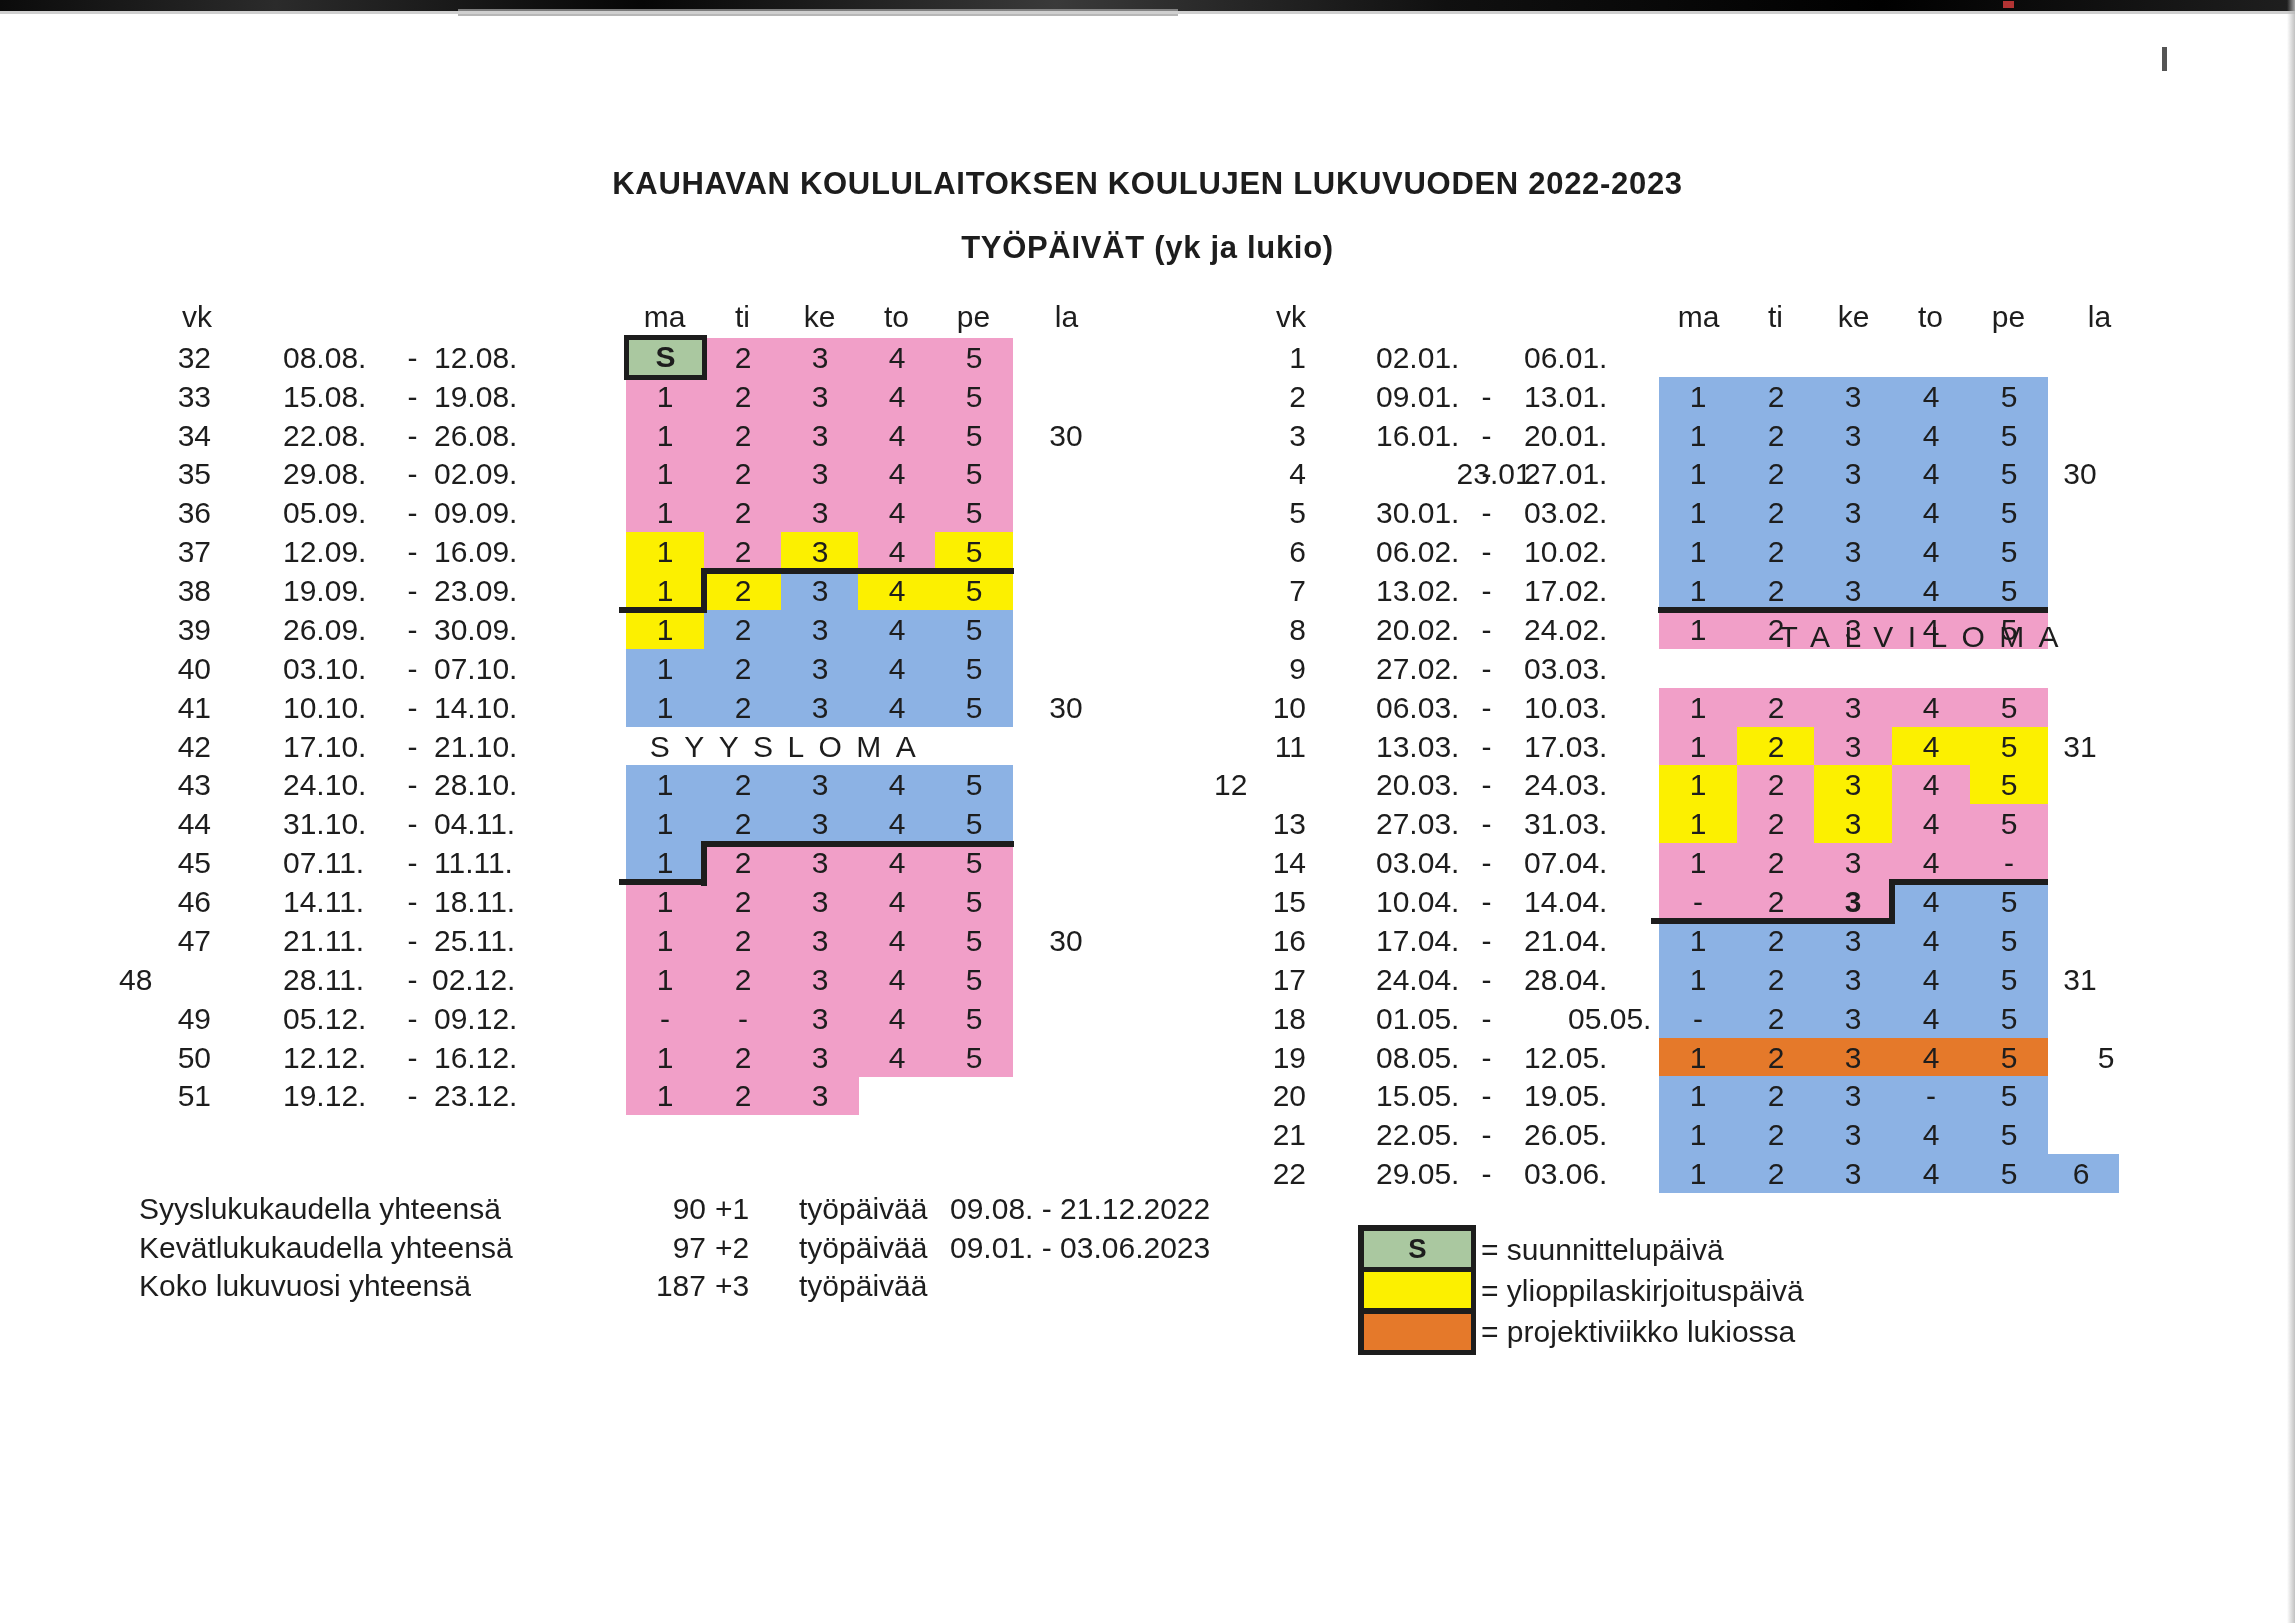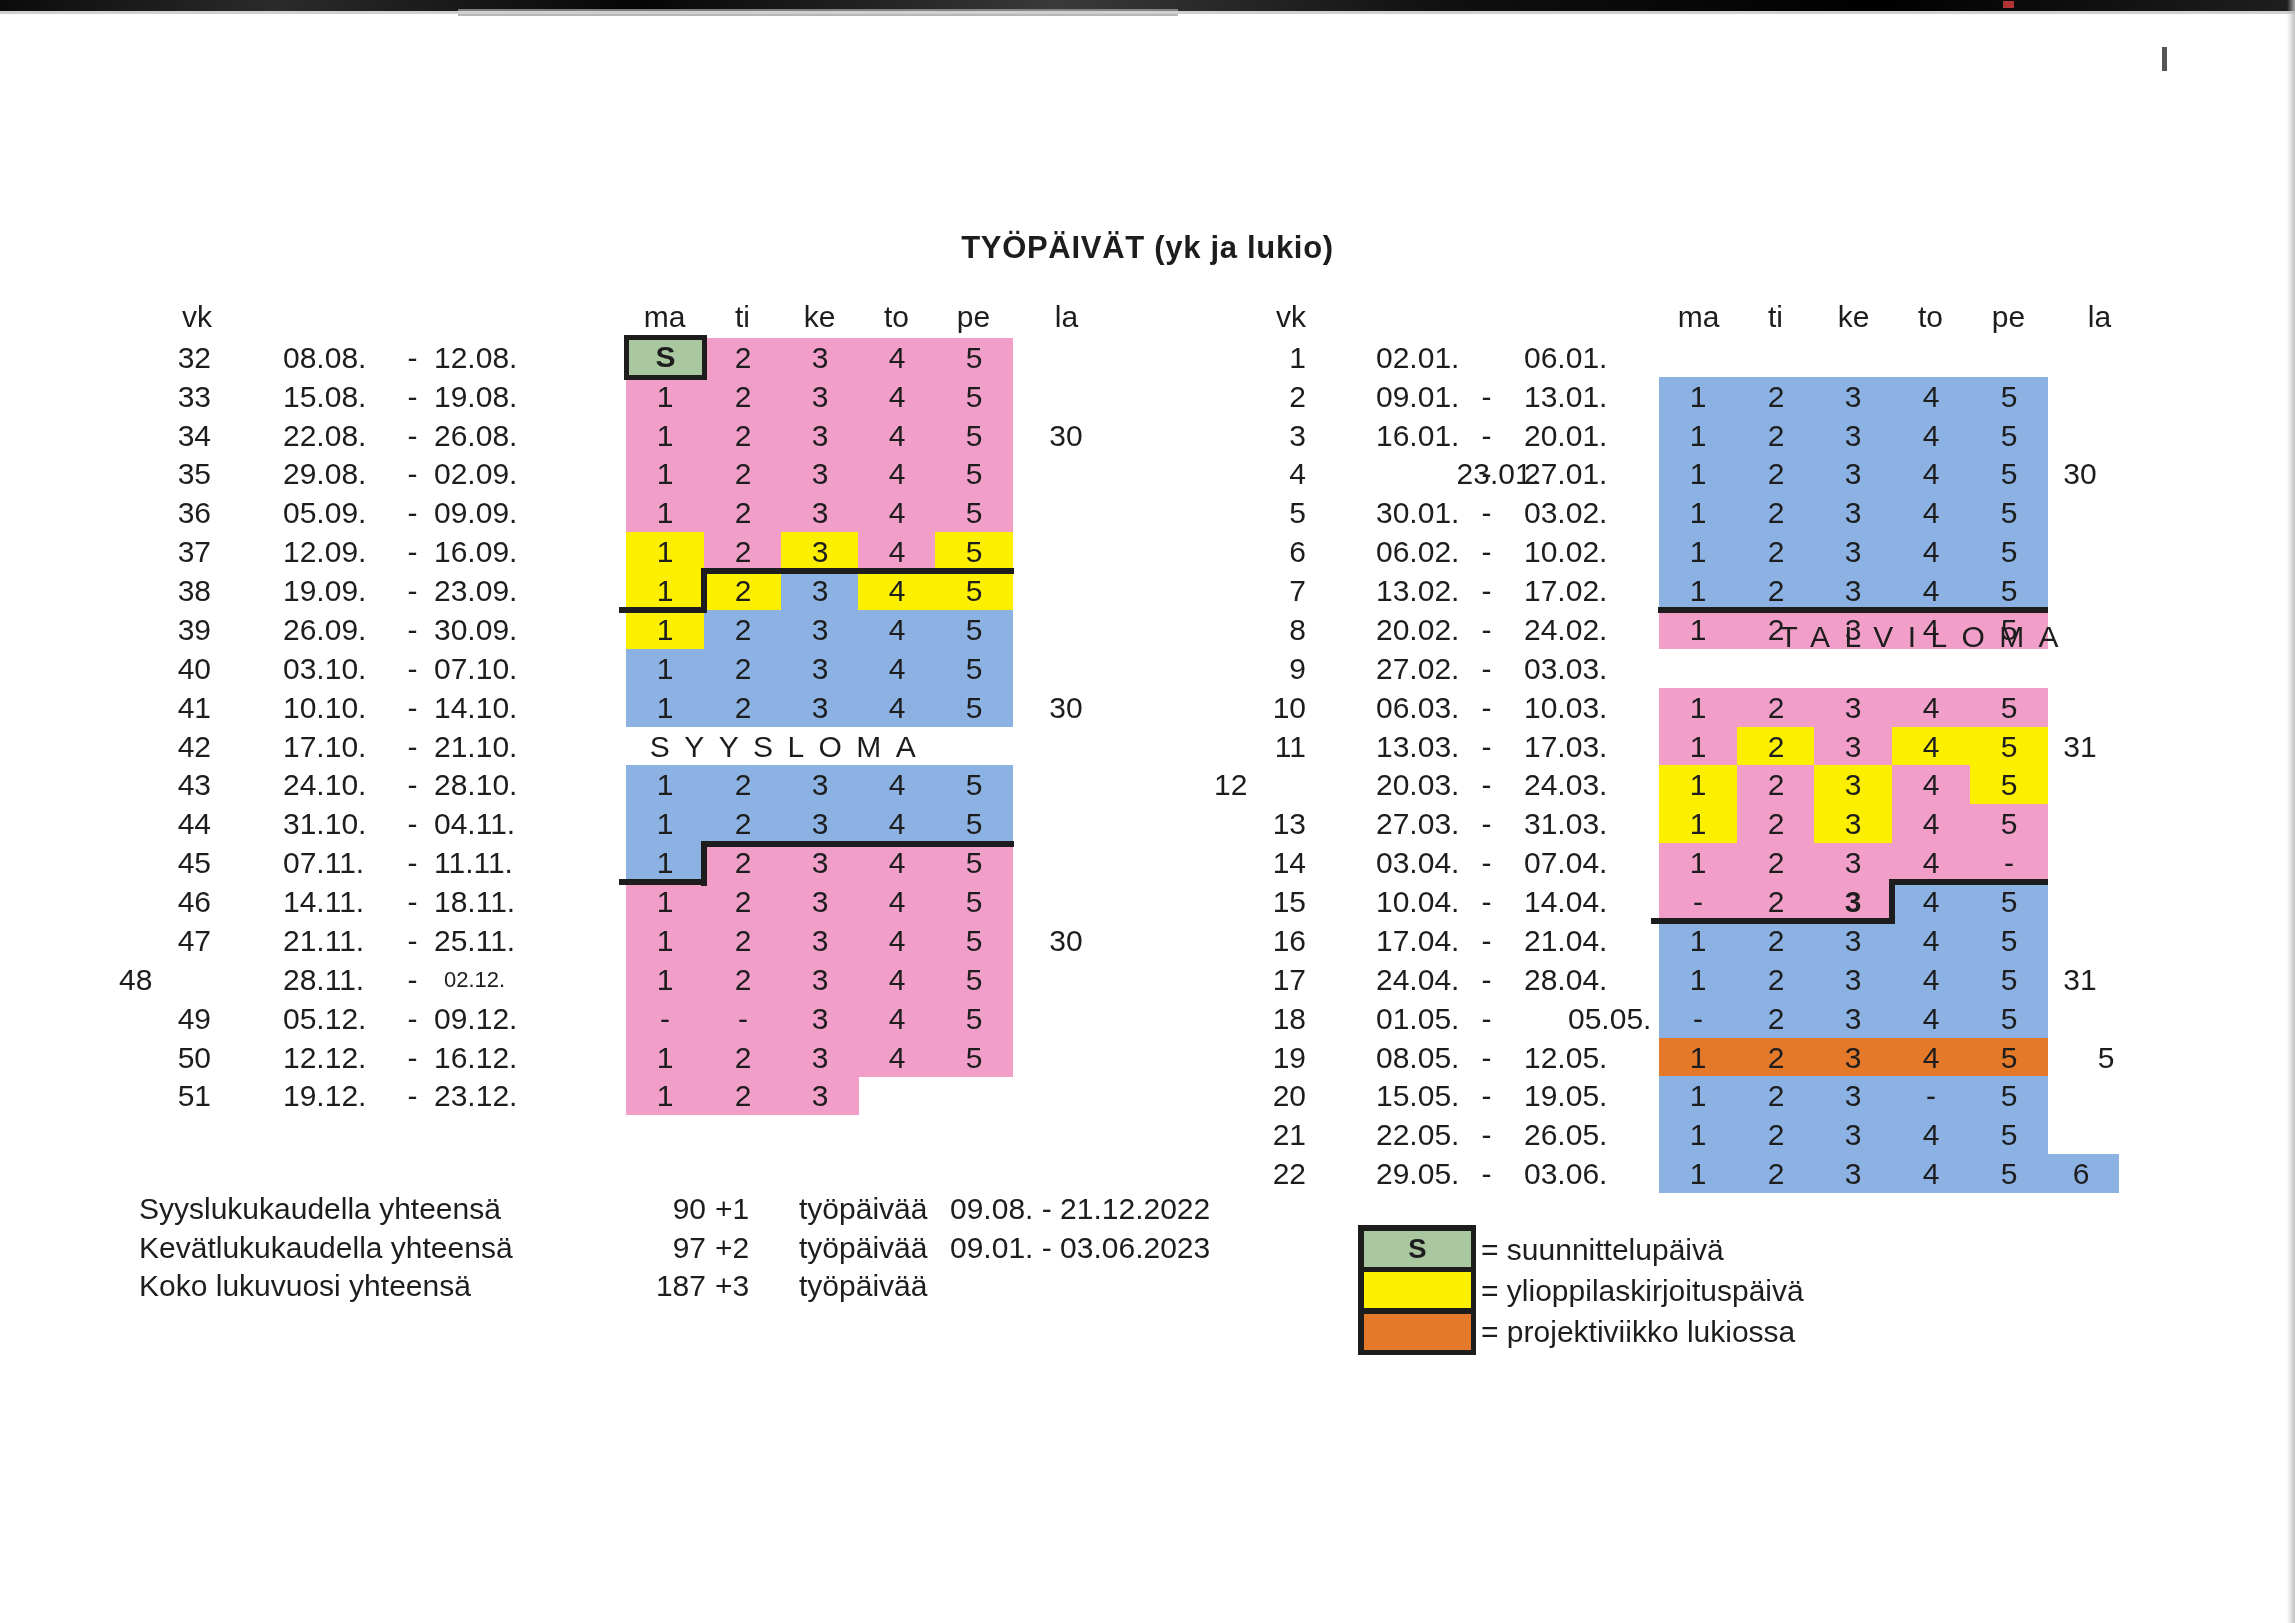--- a/index.html
+++ b/index.html
@@ -22,6 +22,7 @@
   <div class="abs" style="left:2287px;top:0;width:8.5px;height:1623px;background:linear-gradient(90deg,rgba(0,0,0,0),#b9b9b9);"></div>
   <div class="abs" style="left:2162px;top:47px;width:4.6px;height:23.6px;background:#555;"></div>
 
+  <div class="doc-title" style="top:165px;">KAUHAVAN KOULULAITOKSEN KOULUJEN LUKUVUODEN 2022-2023</div>
   <div class="doc-title" style="top:229px;">TYÖPÄIVÄT (yk ja lukio)</div>
 
   <div id="grids">

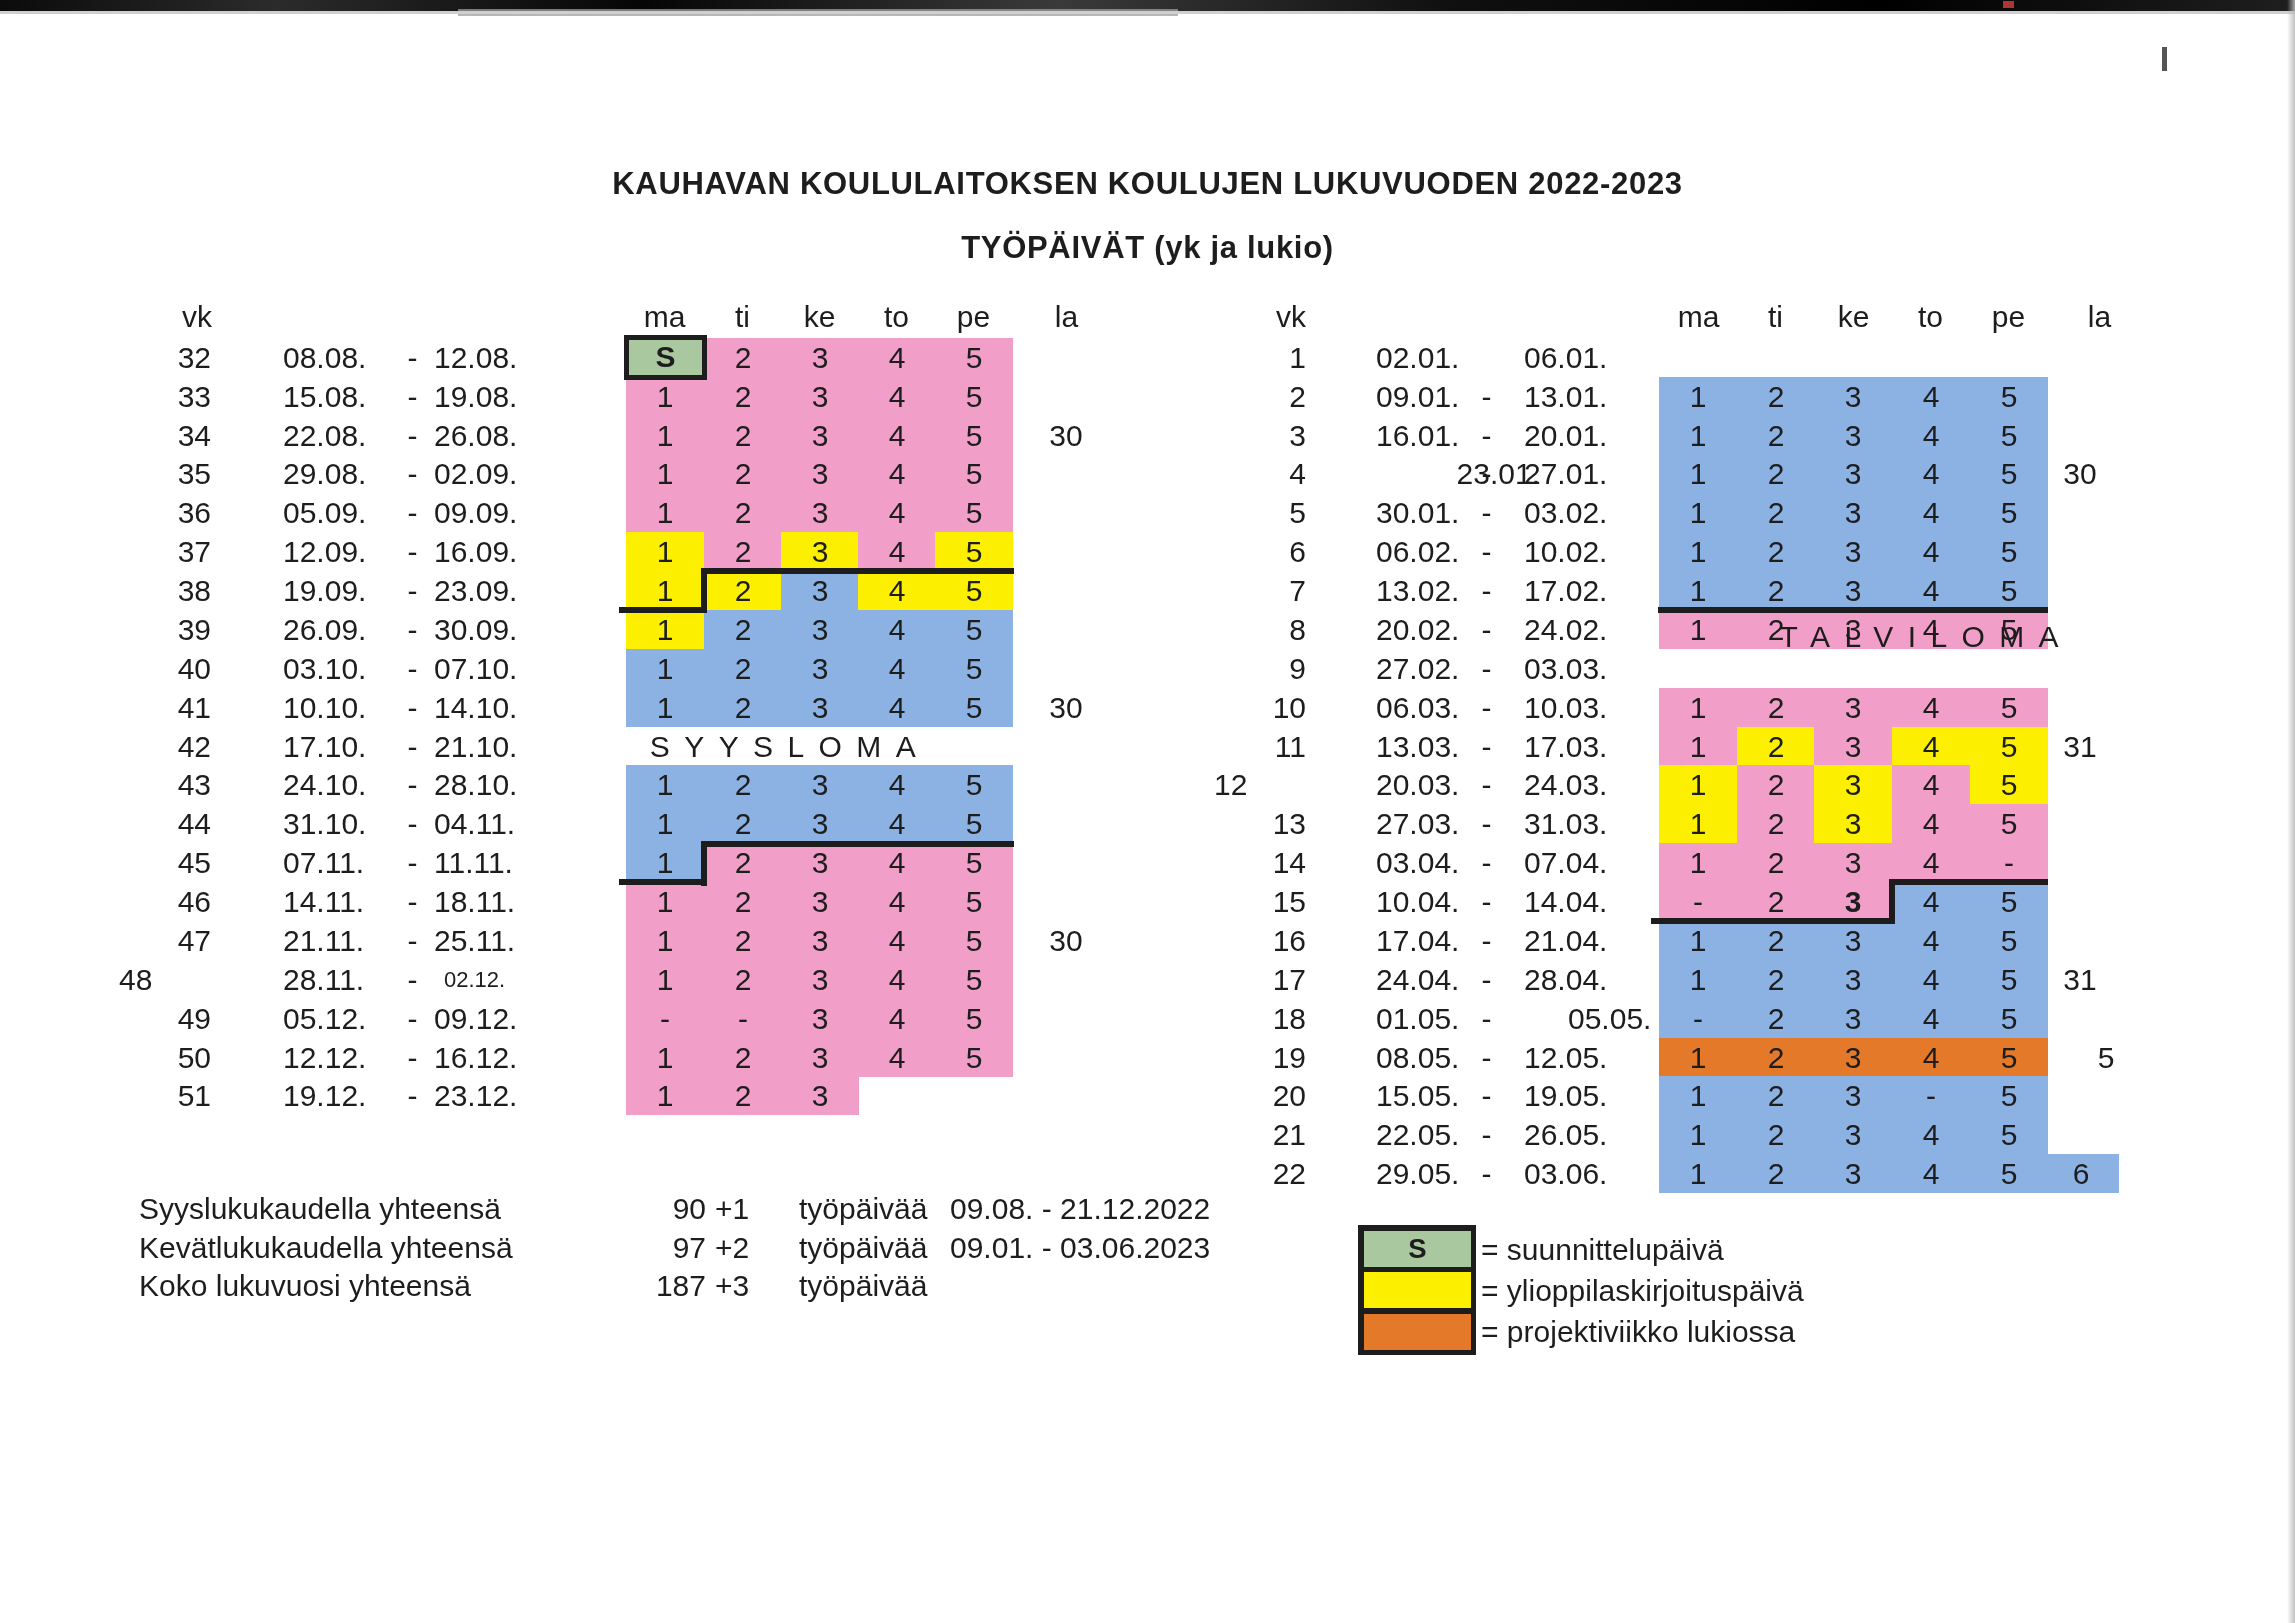--- a/index.html
+++ b/index.html
@@ -179,7 +179,7 @@
       <div style="position: absolute; font-size: 30px; left: 119px; width: 92px; text-align: left; top: 960px; height: 39px; line-height: 39px;">48</div>
       <div style="position: absolute; font-size: 30px; left: 283px; width: 164px; top: 960px; height: 39px; line-height: 39px;">28.11.</div>
       <div style="position: absolute; font-size: 30px; left: 393px; width: 39px; text-align: center; top: 960px; height: 39px; line-height: 39px;">-</div>
-      <div style="position: absolute; font-size: 22px; left: 444px; width: 164px; top: 960px; height: 39px; line-height: 39px;">02.12.</div>
+      <div style="position: absolute; font-size: 30px; left: 432px; width: 164px; top: 960px; height: 39px; line-height: 39px;">02.12.</div>
       <div style="position: absolute; font-size: 30px; left: 626px; width: 78px; text-align: center; background: rgb(241, 159, 200); top: 960px; height: 39px; line-height: 39px;">1</div>
       <div style="position: absolute; font-size: 30px; left: 704px; width: 78px; text-align: center; background: rgb(241, 159, 200); top: 960px; height: 39px; line-height: 39px;">2</div>
       <div style="position: absolute; font-size: 30px; left: 781px; width: 78px; text-align: center; background: rgb(241, 159, 200); top: 960px; height: 39px; line-height: 39px;">3</div>

